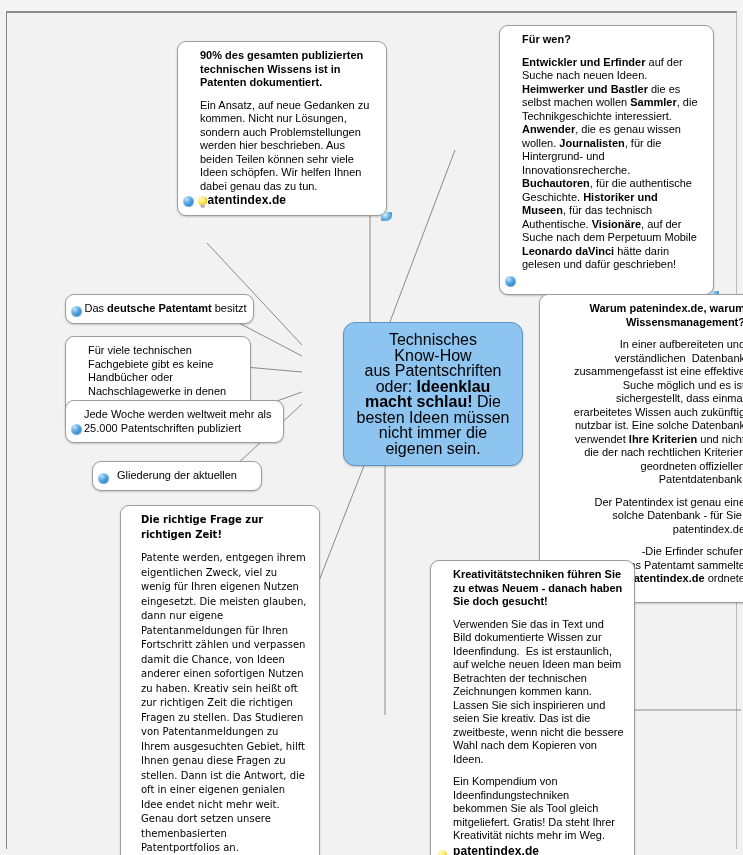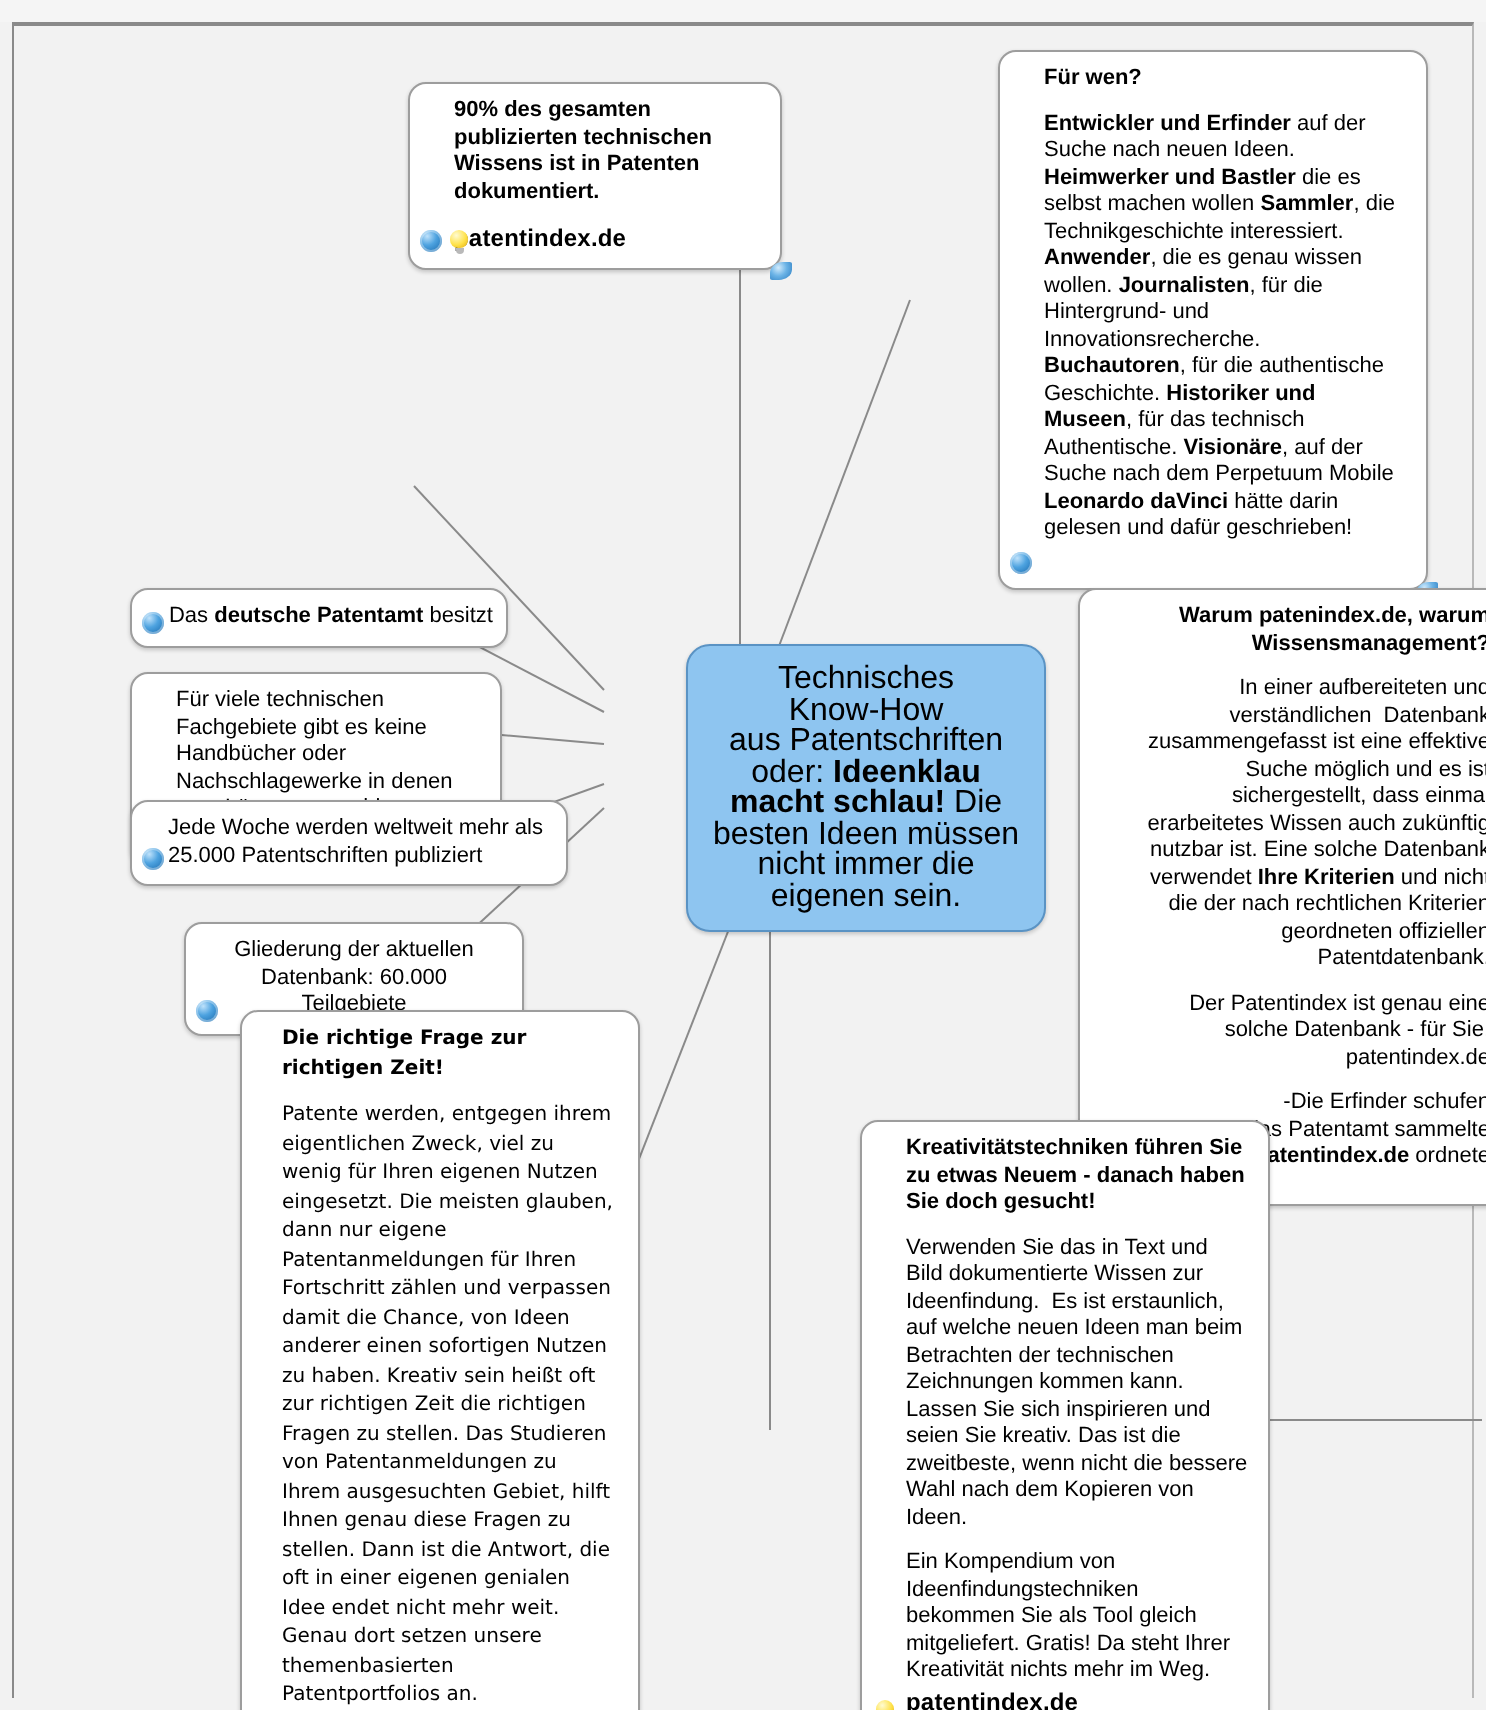--- a/index.html
+++ b/index.html
@@ -163,7 +163,7 @@
     </g>
   </svg>
 
-  <div class="node" style="left:164px; top:41px; width:187px;">
+  <div class="node" style="left:137px; top:41px; width:210px;">
     <div class="title txt">90% des gesamten publizierten technischen Wissens ist in Patenten dokumentiert.</div>
     <div class="gap"></div>
     <div class="url" style="margin-top:1px;">patentindex.de</div>

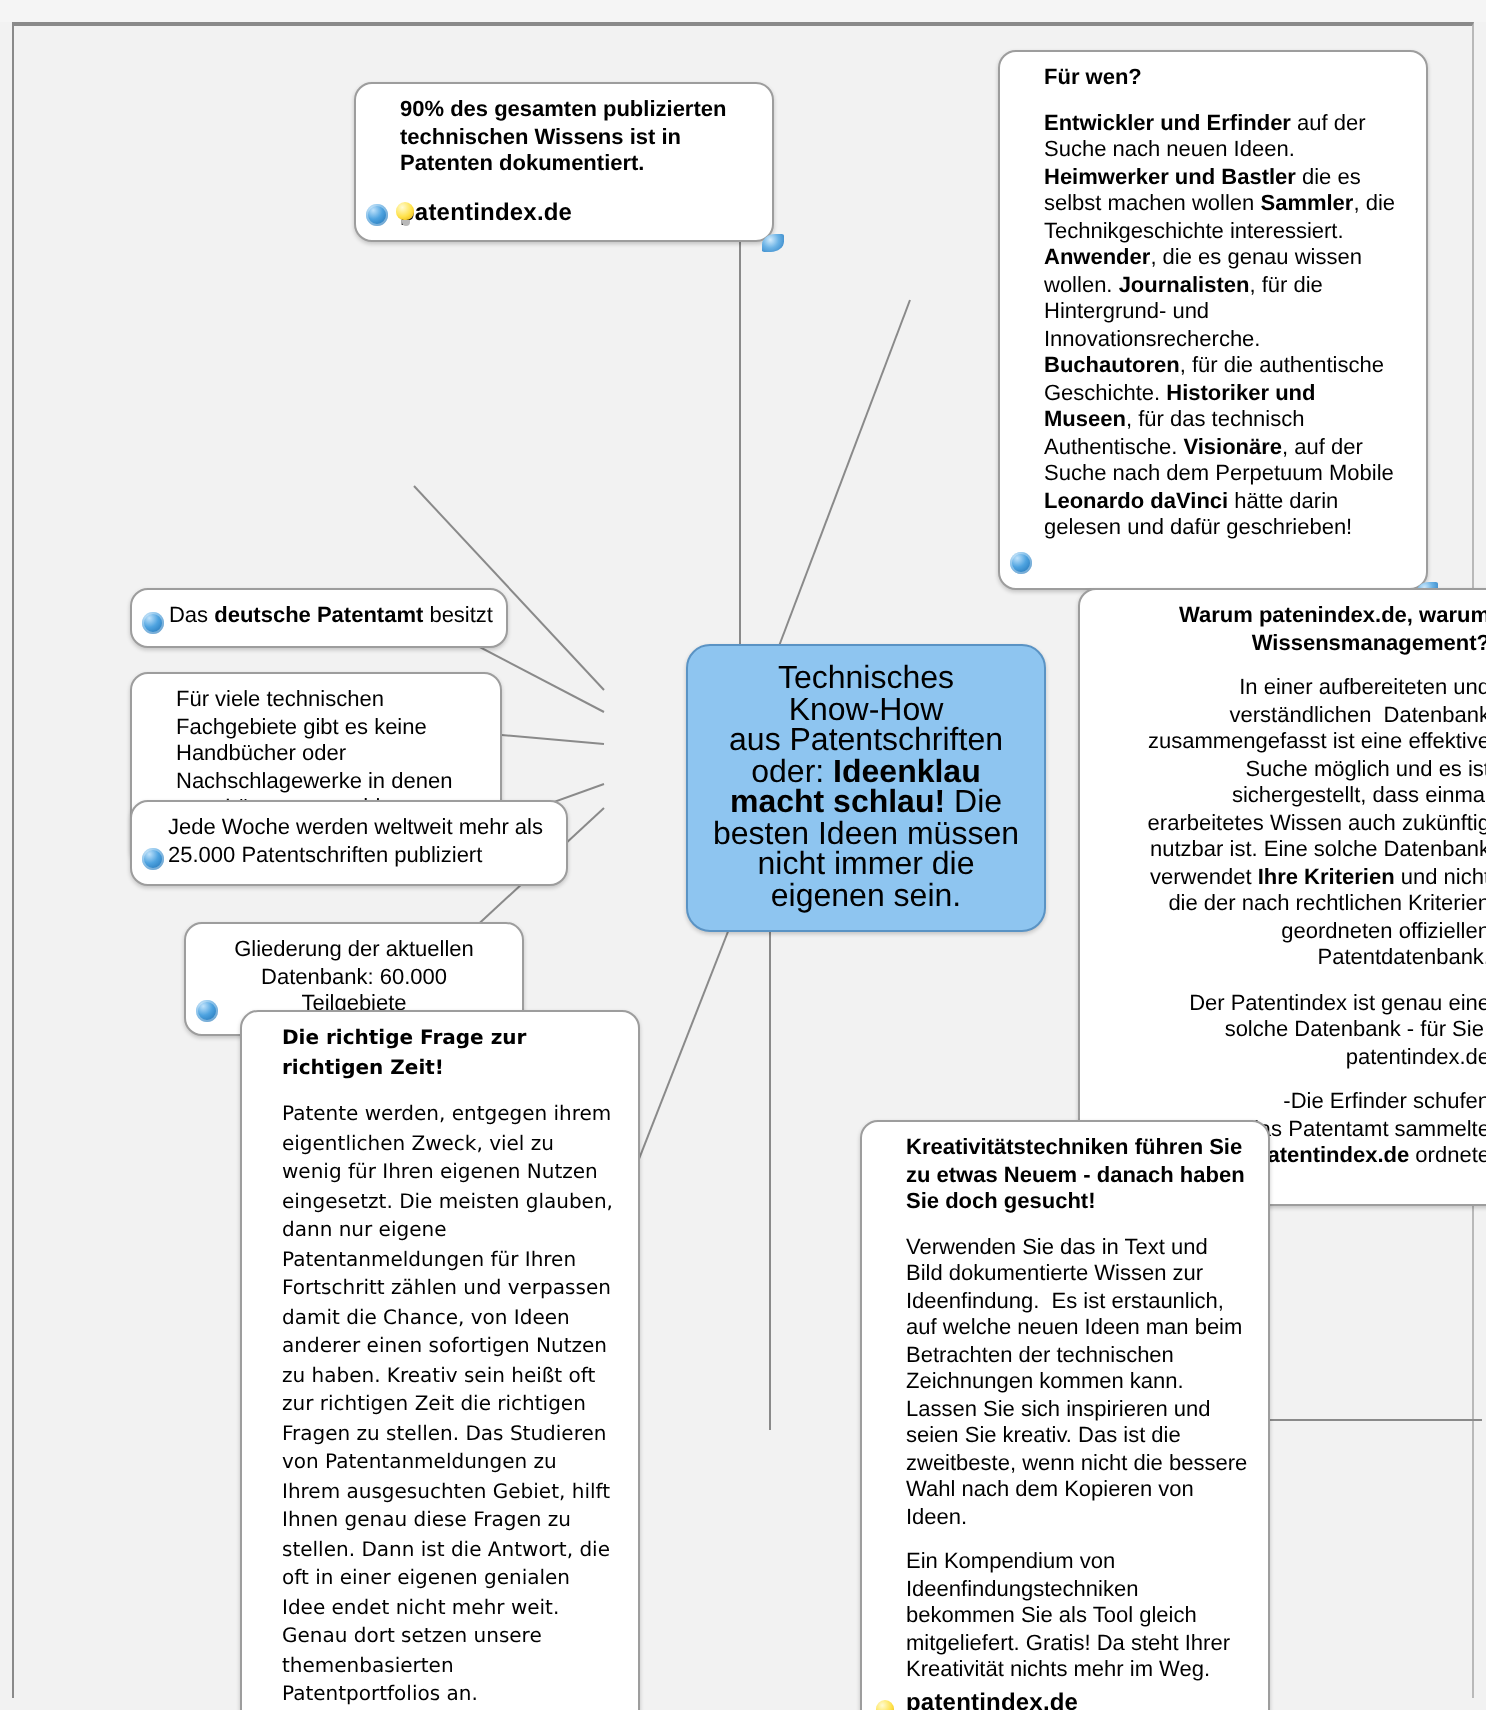--- a/index.html
+++ b/index.html
@@ -166,6 +166,7 @@
   <div class="node" style="left:137px; top:41px; width:210px;">
     <div class="title txt">90% des gesamten publizierten technischen Wissens ist in Patenten dokumentiert.</div>
     <div class="gap"></div>
+    <div class="txt">Ein Ansatz, auf neue Gedanken zu kommen. Nicht nur Lösungen, sondern auch Problemstellungen werden hier beschrieben. Aus beiden Teilen können sehr viele Ideen schöpfen. Wir helfen Ihnen dabei genau das zu tun.</div>
     <div class="url" style="margin-top:1px;">patentindex.de</div>
     <div class="iconrow" style="bottom:7px;">
       <span class="ico-globe"></span>

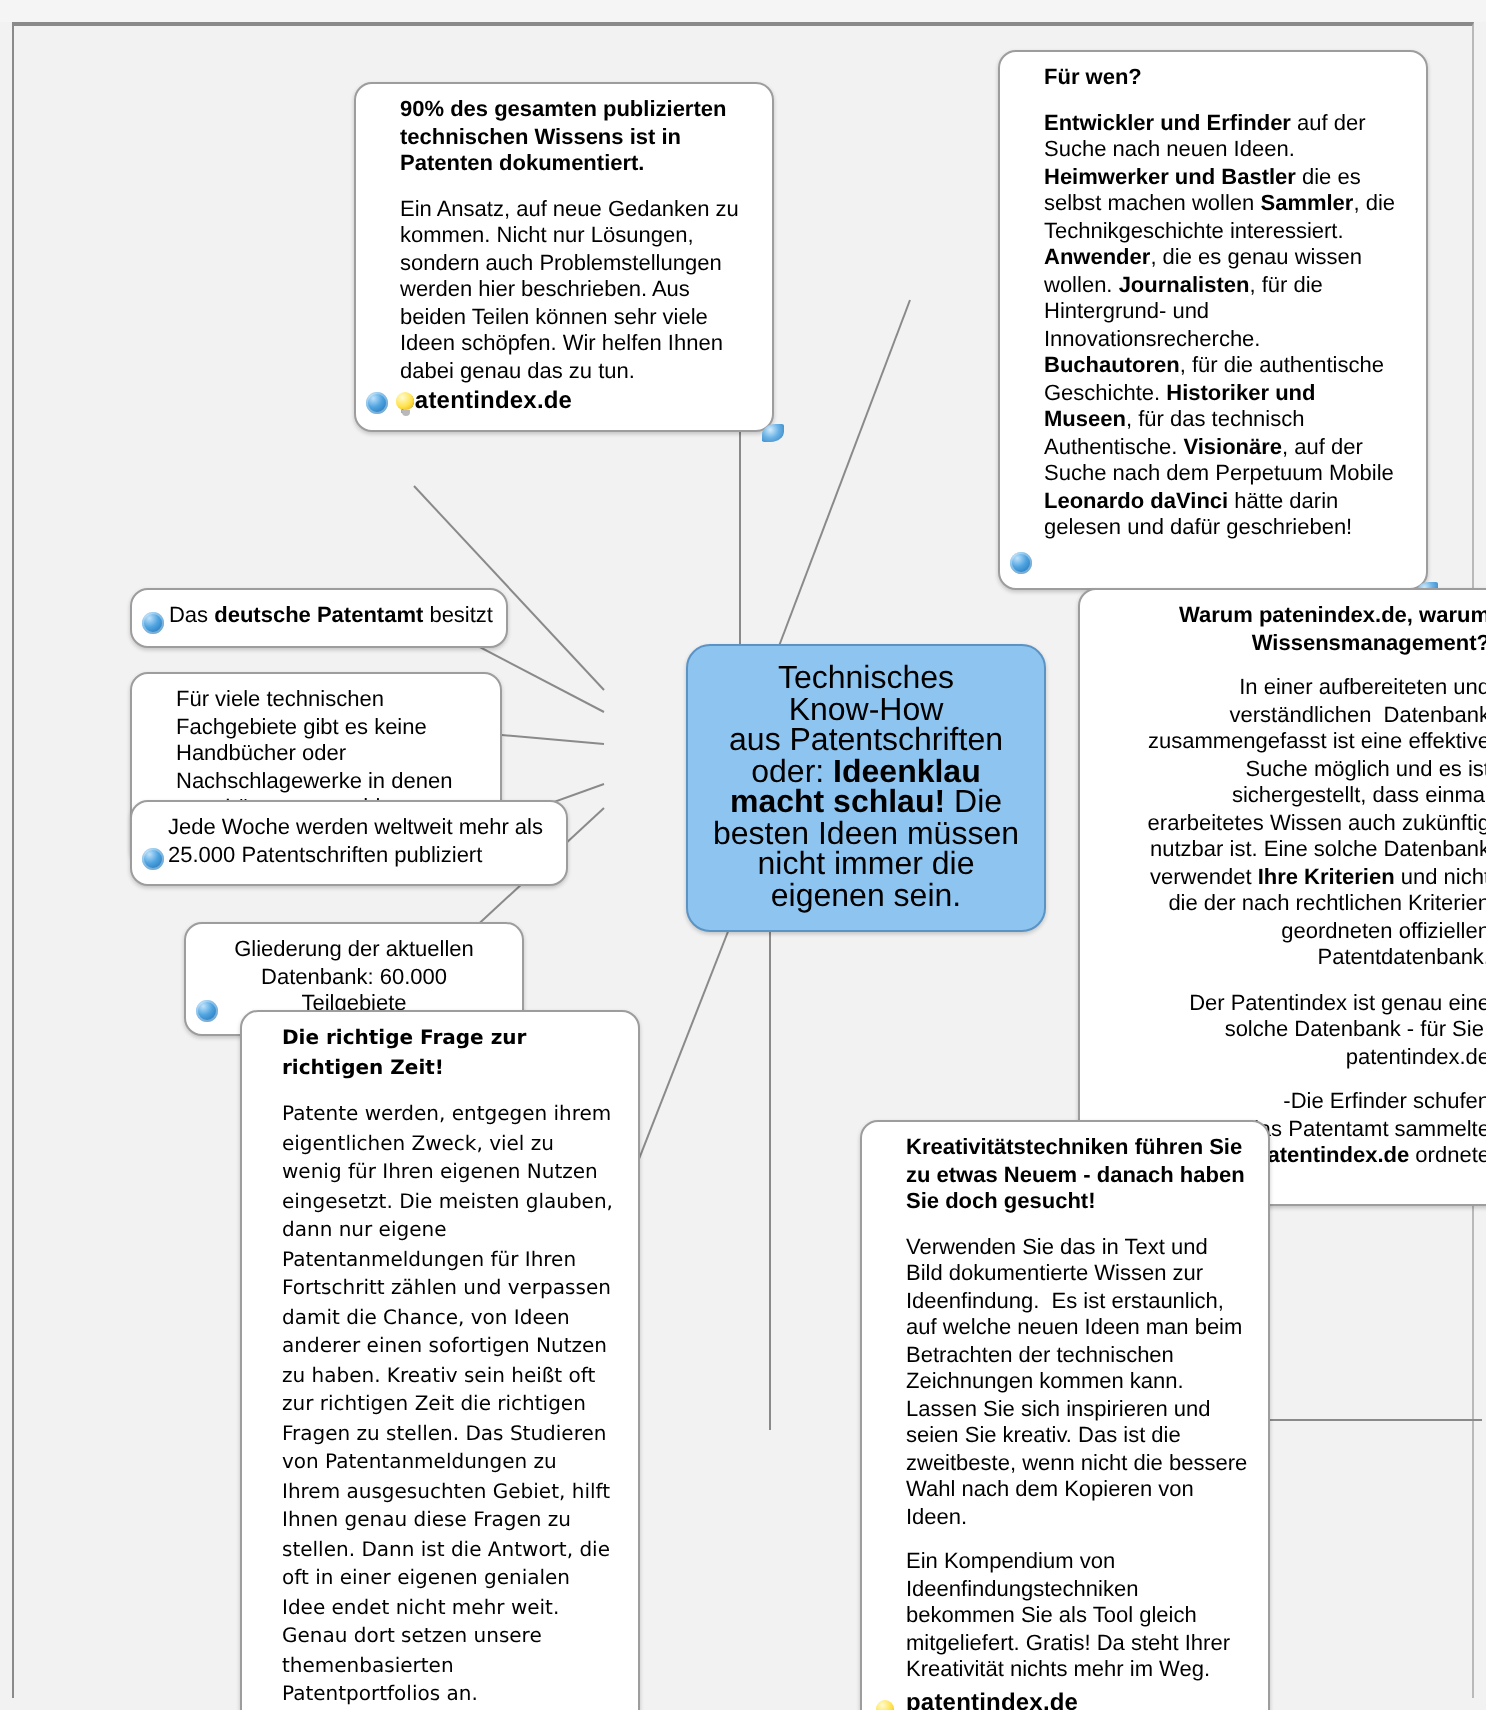--- a/index.html
+++ b/index.html
@@ -221,7 +221,6 @@
 
   <div class="node" style="left:52px; top:461px; width:170px; text-align:center; padding-left:18px; padding-right:18px;">
     <div>Gliederung der aktuellen</div>
-    <div>Datenbank: 60.000 Teilgebiete</div>
     <div class="iconrow" style="bottom:6px;">
       <span class="ico-globe"></span>
     </div>

